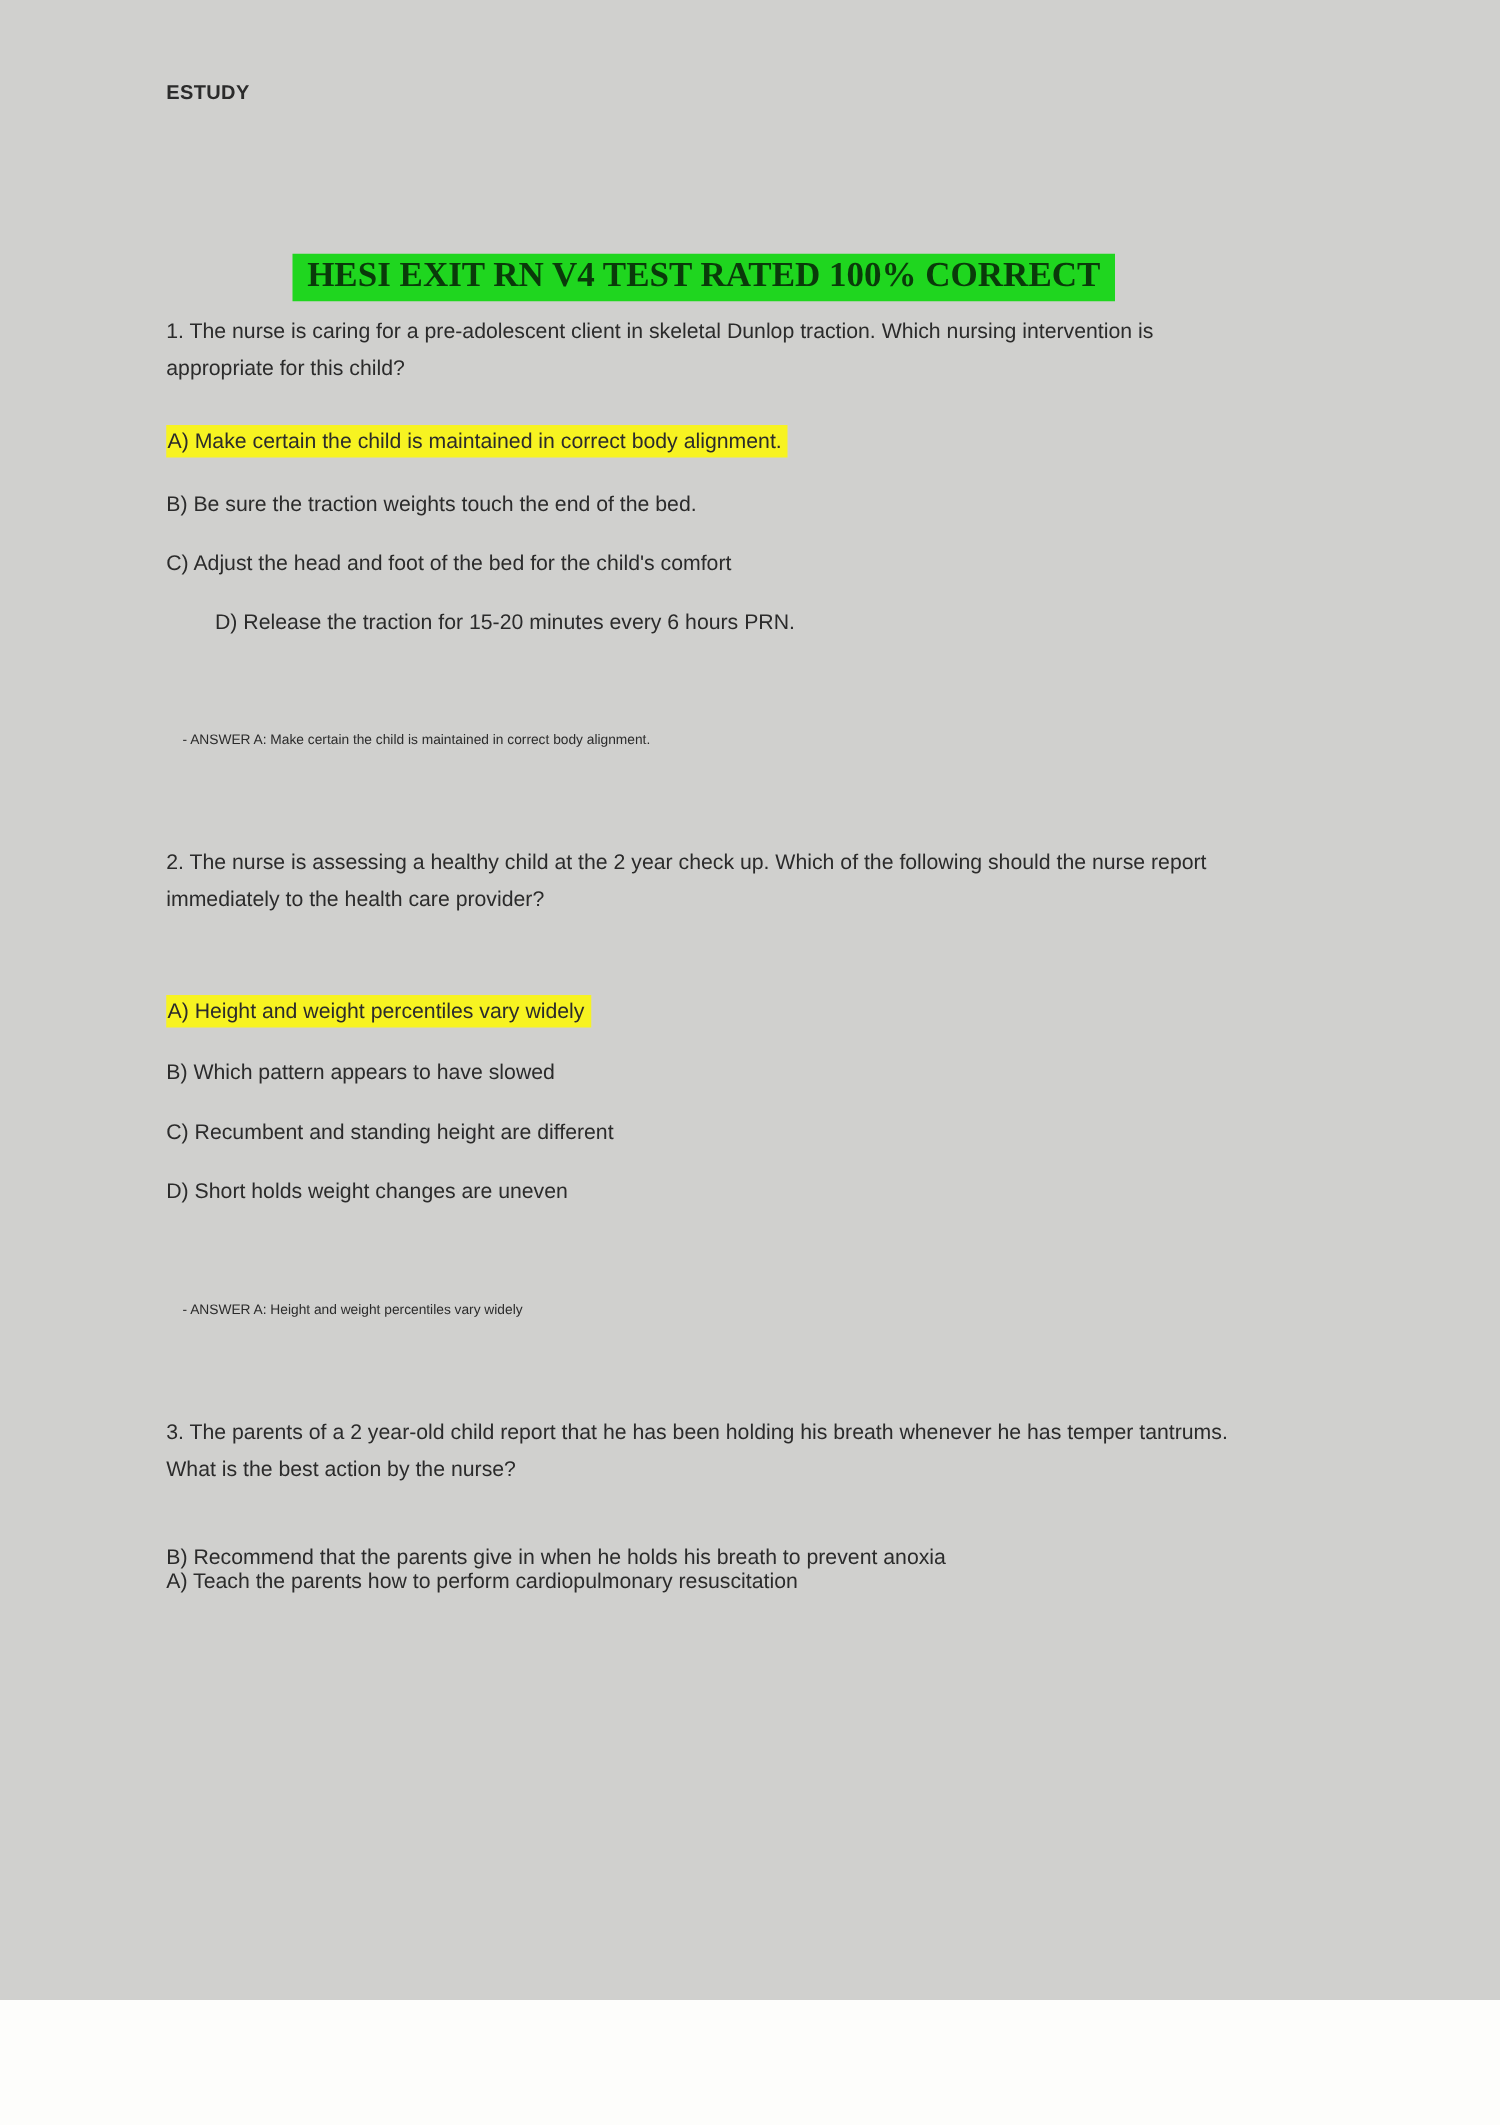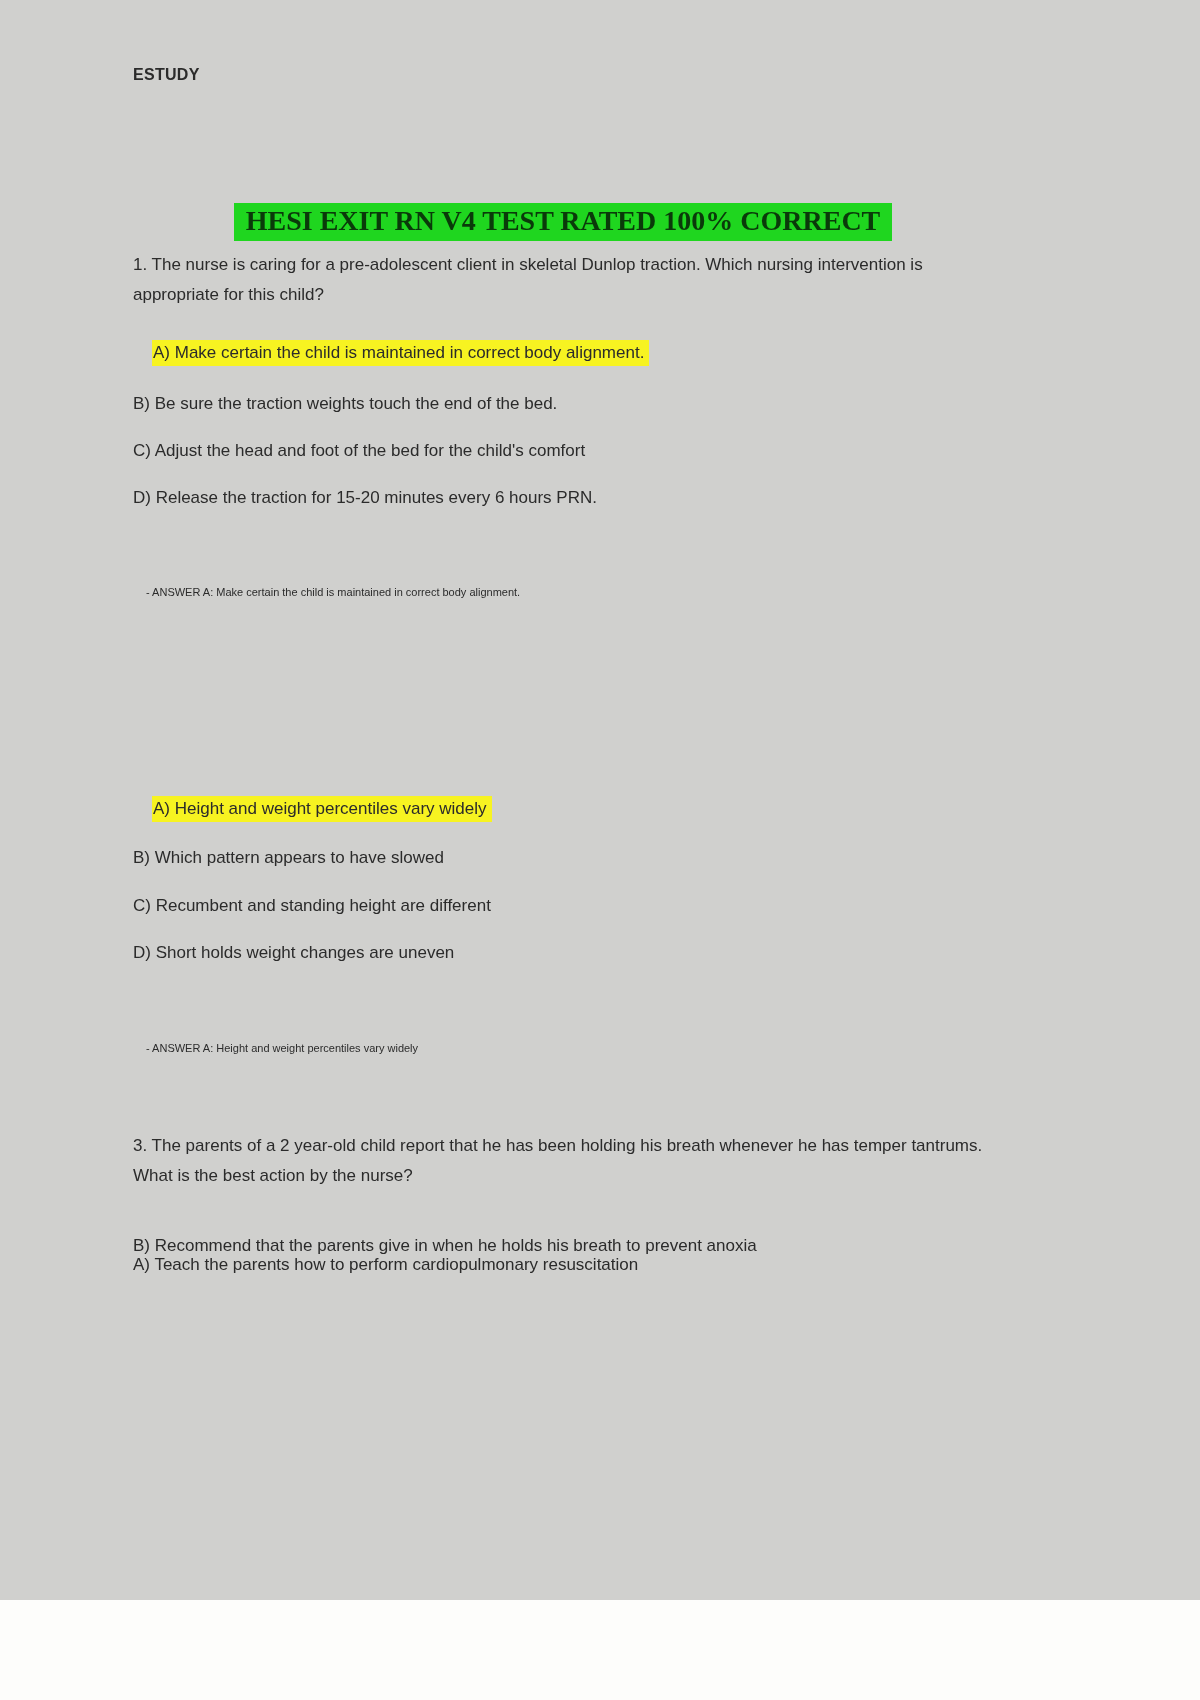--- a/index.html
+++ b/index.html
@@ -52,7 +52,6 @@
   .opt .hl{
     background:var(--option-highlight,#f7f321);
     padding:3px 5px 4px 1px;
-    margin-left:19px;
   }
   .answer{
     position:absolute;left:146px;width:880px;

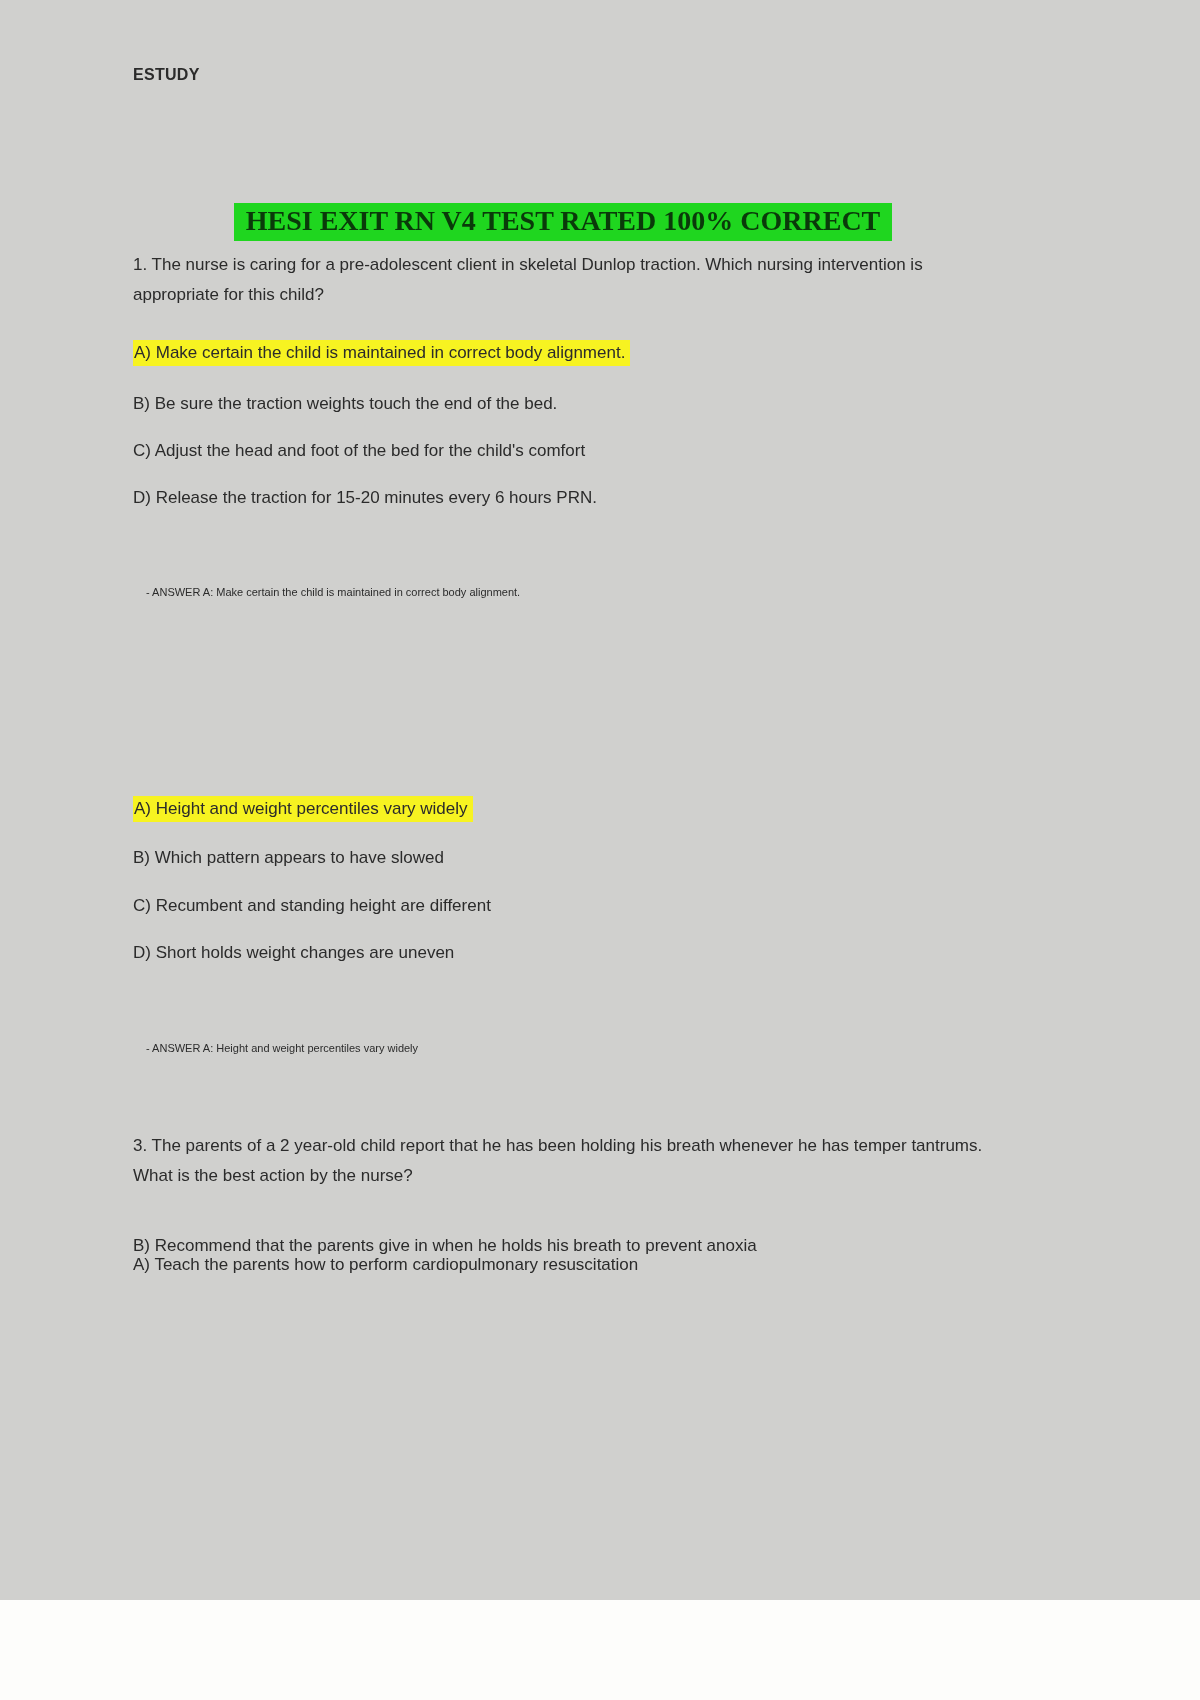--- a/index.html
+++ b/index.html
@@ -68,7 +68,7 @@
   #q1-optA{top:341px;}
   #q1-optB{top:392px;}
   #q1-optC{top:439px;}
-  #q1-optD{top:486px;}
+  #q1-optD{top:486px;margin-left:39px;}
   #q1-ans{top:580px;}
   #q2-text{top:675px;}
   #q2-optA{top:797px;}

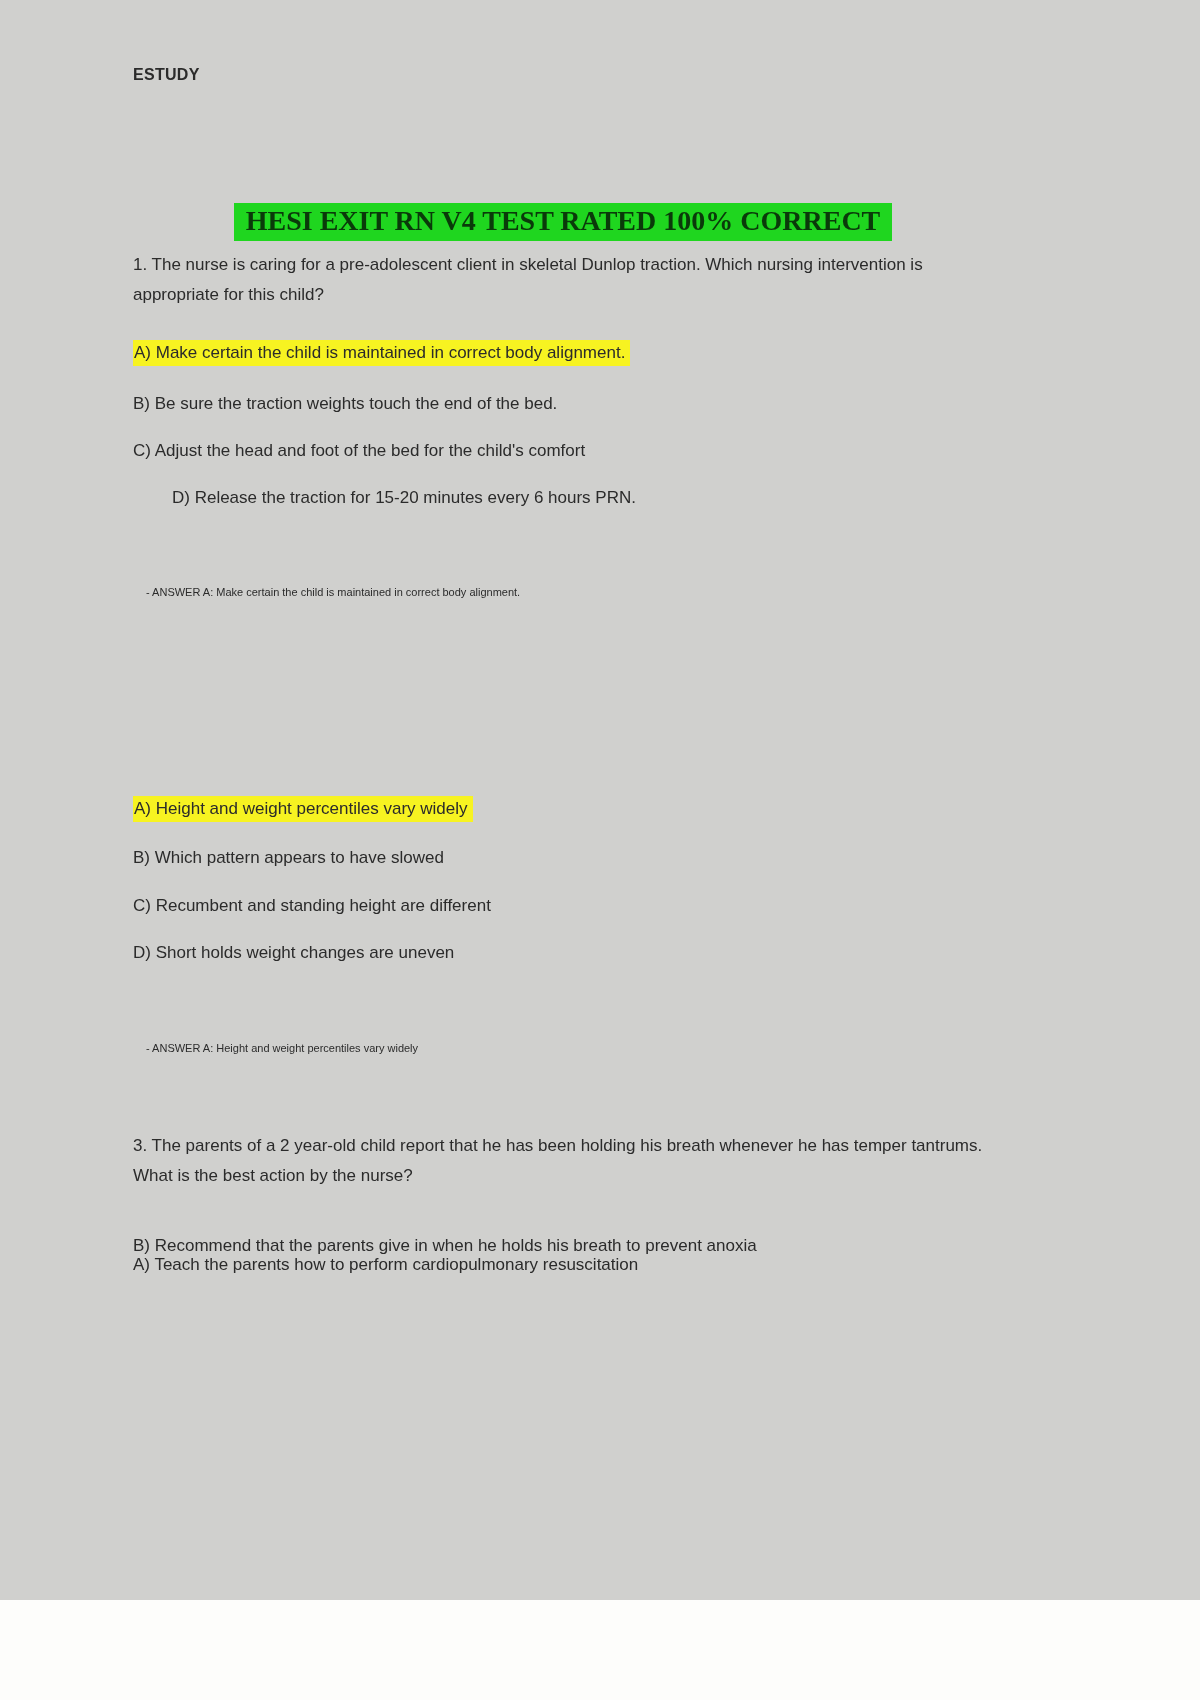--- a/index.html
+++ b/index.html
@@ -99,6 +99,7 @@
     <div class="opt" id="q1-optD">D) Release the traction for 15-20 minutes every 6 hours PRN.</div>
     <div class="answer" id="q1-ans">- ANSWER A: Make certain the child is maintained in correct body alignment.</div>
 
+    <div class="qtext" id="q2-text">2. The nurse is assessing a healthy child at the 2 year check up. Which of the following should the nurse report immediately to the health care provider?</div>
     <div class="opt" id="q2-optA"><span class="hl">A) Height and weight percentiles vary widely</span></div>
     <div class="opt" id="q2-optB">B) Which pattern appears to have slowed</div>
     <div class="opt" id="q2-optC">C) Recumbent and standing height are different</div>

